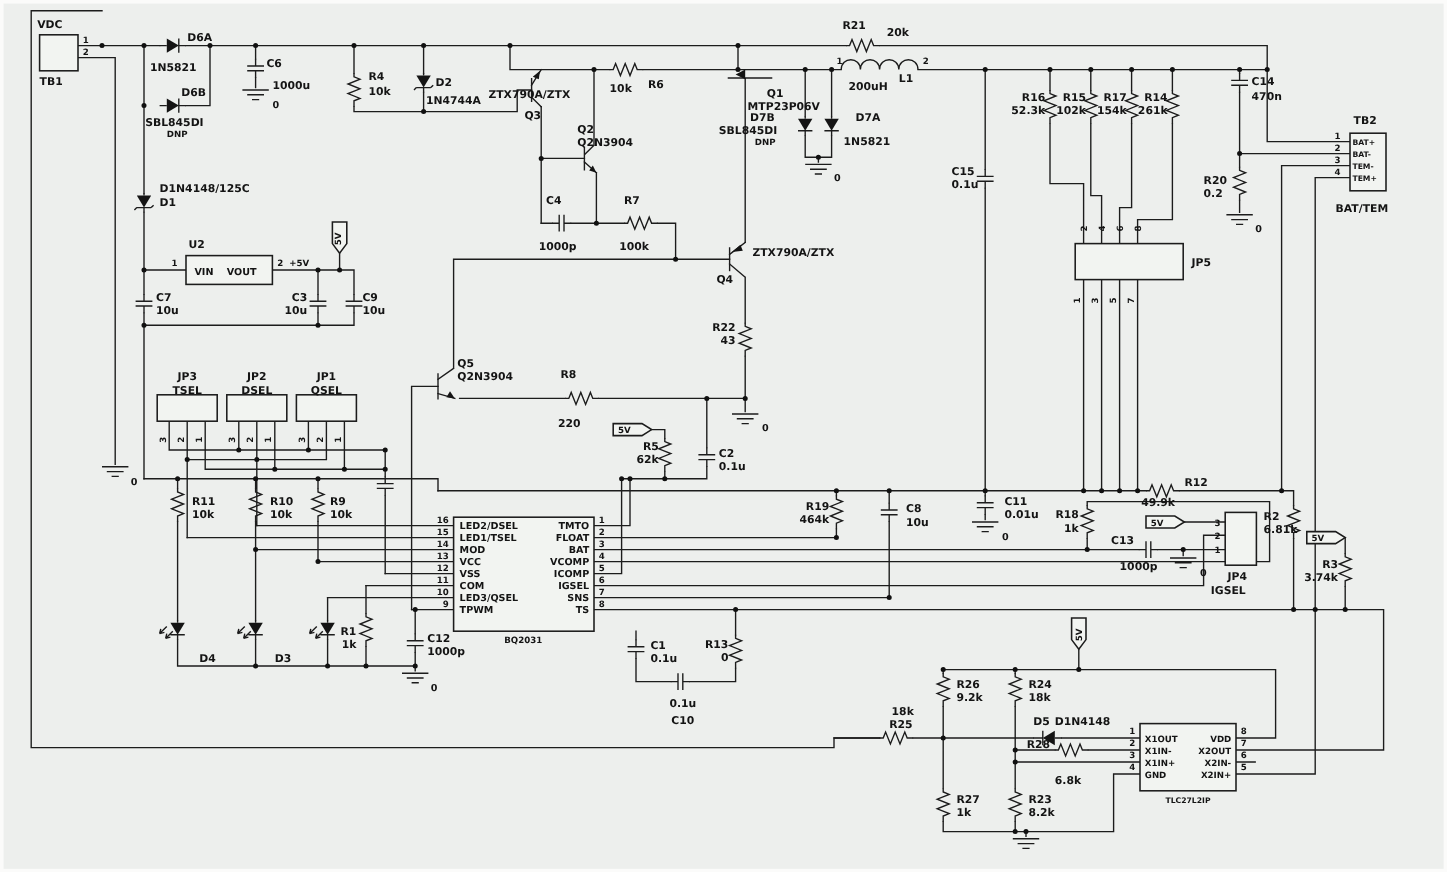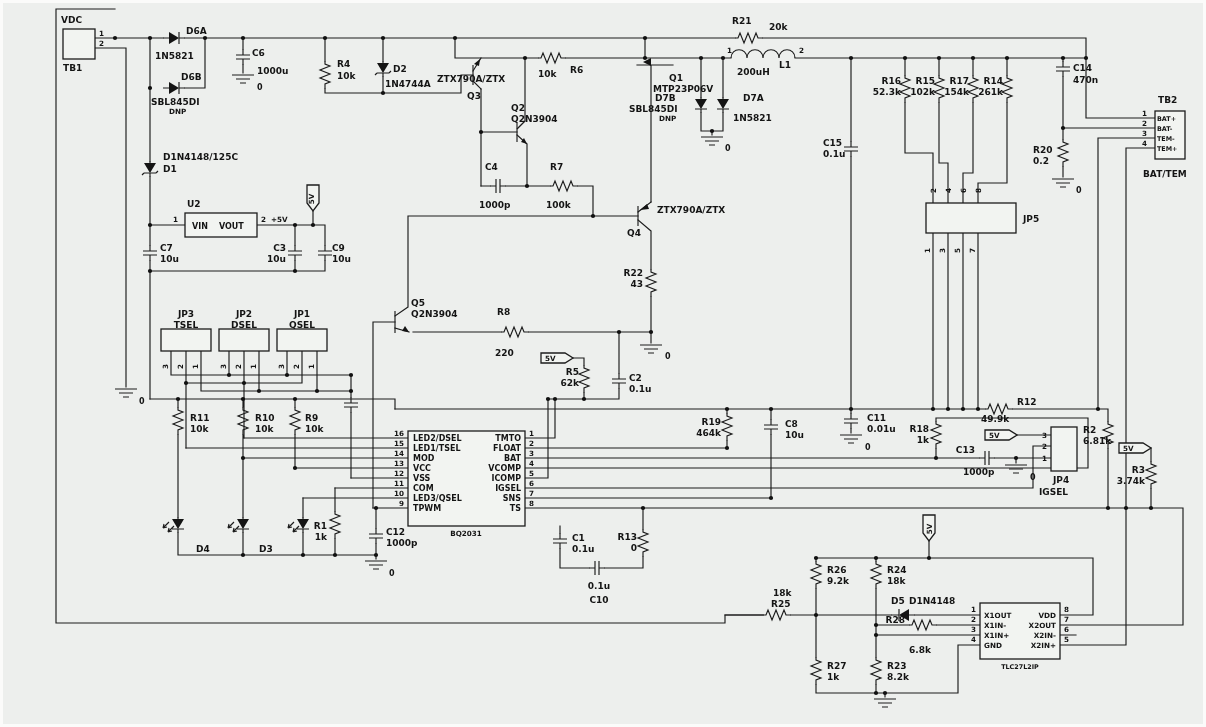--- a/index.html
+++ b/index.html
@@ -3,7 +3,7 @@
 <meta charset="utf-8">
 <style>
   html,body{margin:0;padding:0;background:#f6f7f5;}
-  #stage{width:1206px;height:727px;background:#edefed;position:relative;border:3px solid #fbfbfa;box-sizing:border-box;padding-left:30px;}
+  #stage{width:1206px;height:727px;background:#edefed;position:relative;border:3px solid #fbfbfa;box-sizing:border-box;}
   svg{display:block}
   .w{stroke:#1c1c1c;stroke-width:1.15;fill:none;stroke-linecap:square}
   .sym{stroke:#1c1c1c;stroke-width:1.15;fill:none}

